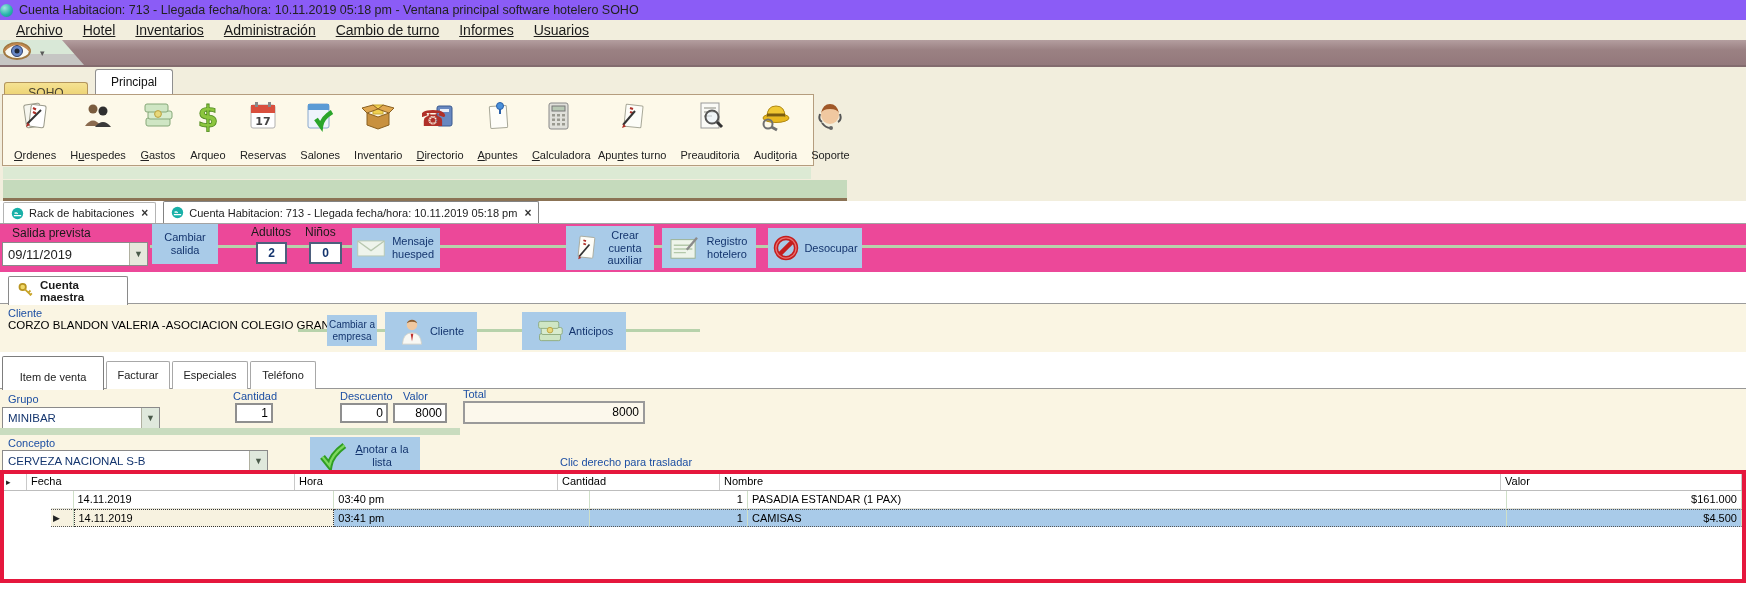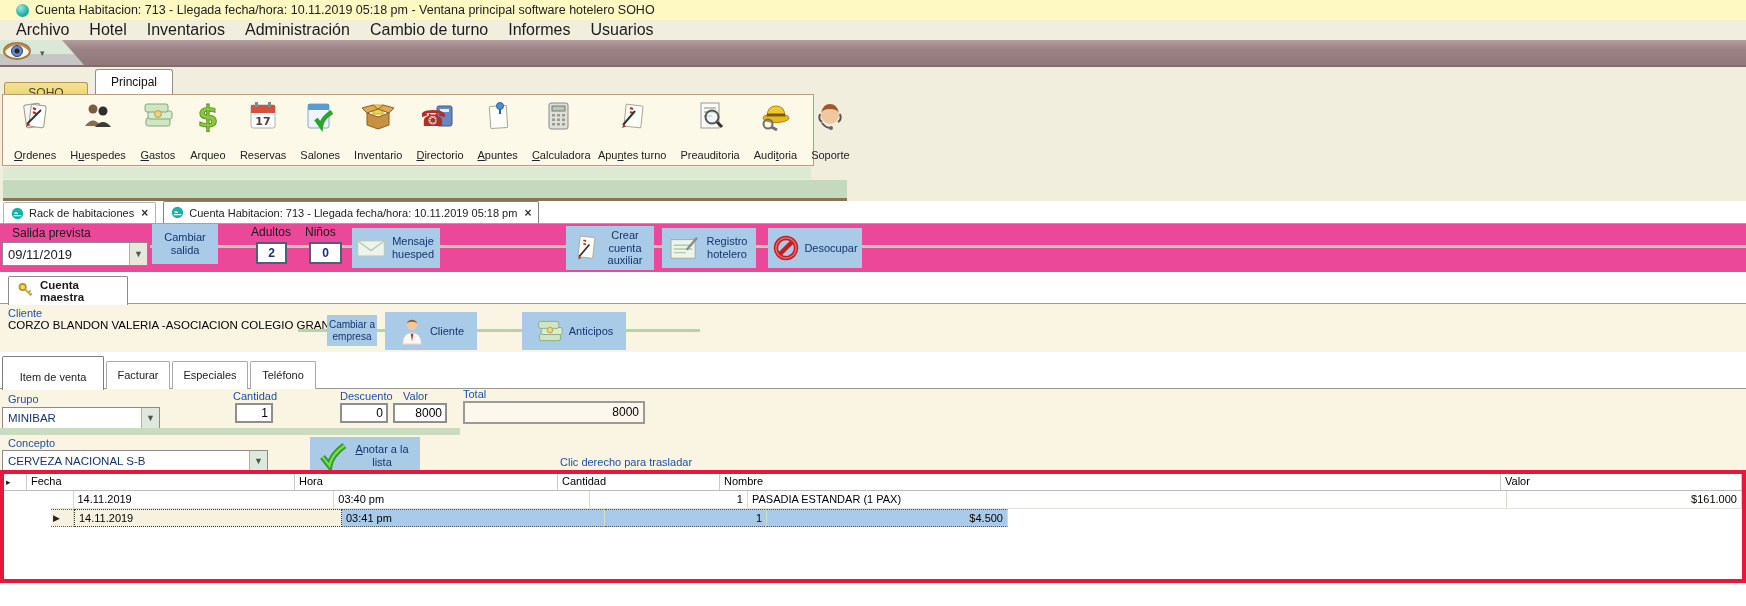--- a/index.html
+++ b/index.html
@@ -7,7 +7,7 @@
           font-family:"Liberation Sans",sans-serif;color:#1a1a1a;}
   .band{position:absolute;left:0;width:1746px;}
   
-  .titlebar{top:0;height:20px;background:#fef9c3;display:flex;align-items:center;gap:6px;padding-left:16px;box-sizing:border-box;}
+  .titlebar{top:0;height:20px;background:#8b5cf6;display:flex;align-items:center;gap:6px;padding-left:0;box-sizing:border-box;}
   .app-ball{width:13px;height:13px;border-radius:50%;background:radial-gradient(circle at 35% 30%,#9fe6e0,#2ab5ac 55%,#0e8a84);flex:0 0 auto;}
   .title-text{font-size:12.5px;color:#222;}
   .menubar{top:20px;height:20px;background:#f2eedd;display:flex;align-items:center;padding-left:6px;box-sizing:border-box;}

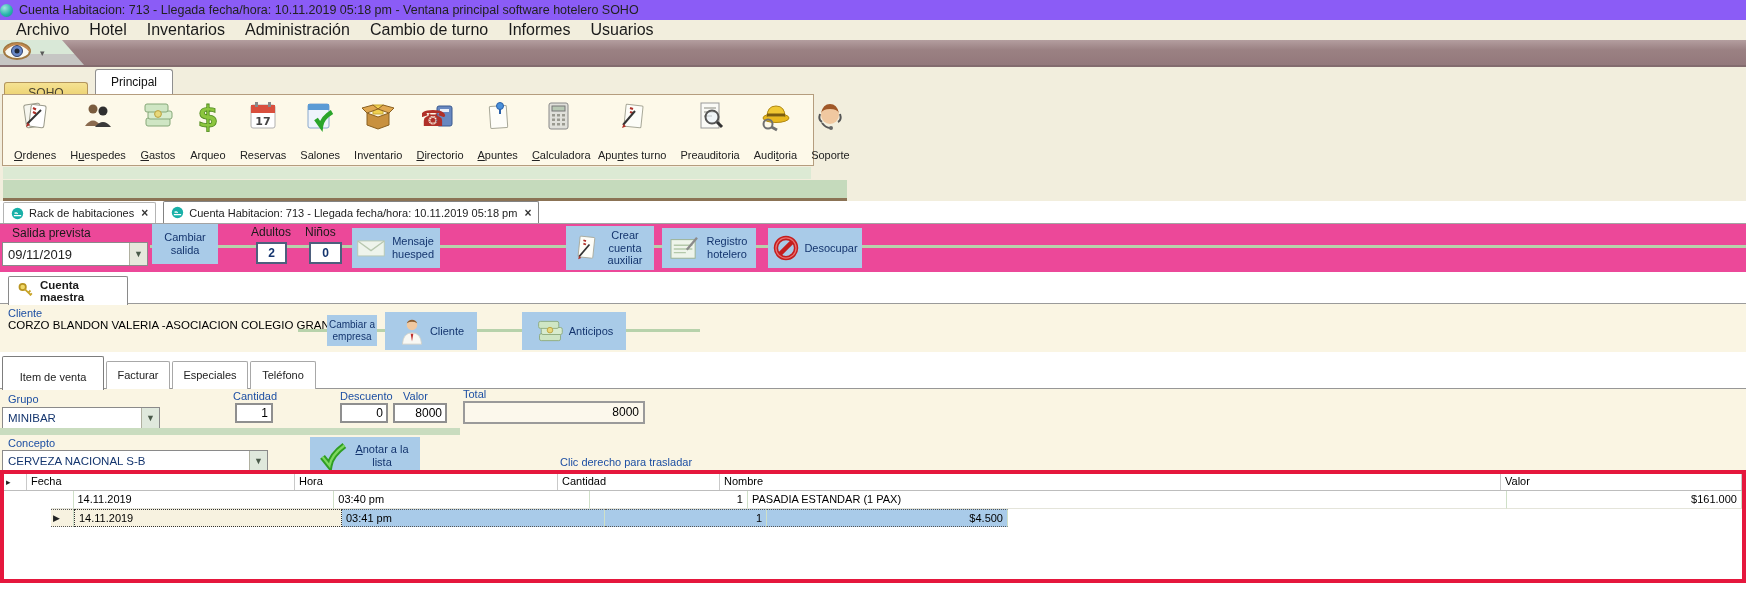--- a/index.html
+++ b/index.html
@@ -11,7 +11,7 @@
   .app-ball{width:13px;height:13px;border-radius:50%;background:radial-gradient(circle at 35% 30%,#9fe6e0,#2ab5ac 55%,#0e8a84);flex:0 0 auto;}
   .title-text{font-size:12.5px;color:#222;}
   .menubar{top:20px;height:20px;background:#f2eedd;display:flex;align-items:center;padding-left:6px;box-sizing:border-box;}
-  .menu-item{font-size:16px;padding:0 10px;cursor:default;}
+  .menu-item{font-size:14px;padding:0 10px;cursor:default;text-decoration:underline;}
   
   .mauve{top:40px;height:27px;background:linear-gradient(#b49e9f,#9b8183 40%,#93787b);border-bottom:2px solid #836b6e;box-sizing:border-box;}
   .quickaccess{position:absolute;left:0;top:40px;width:86px;height:25px;

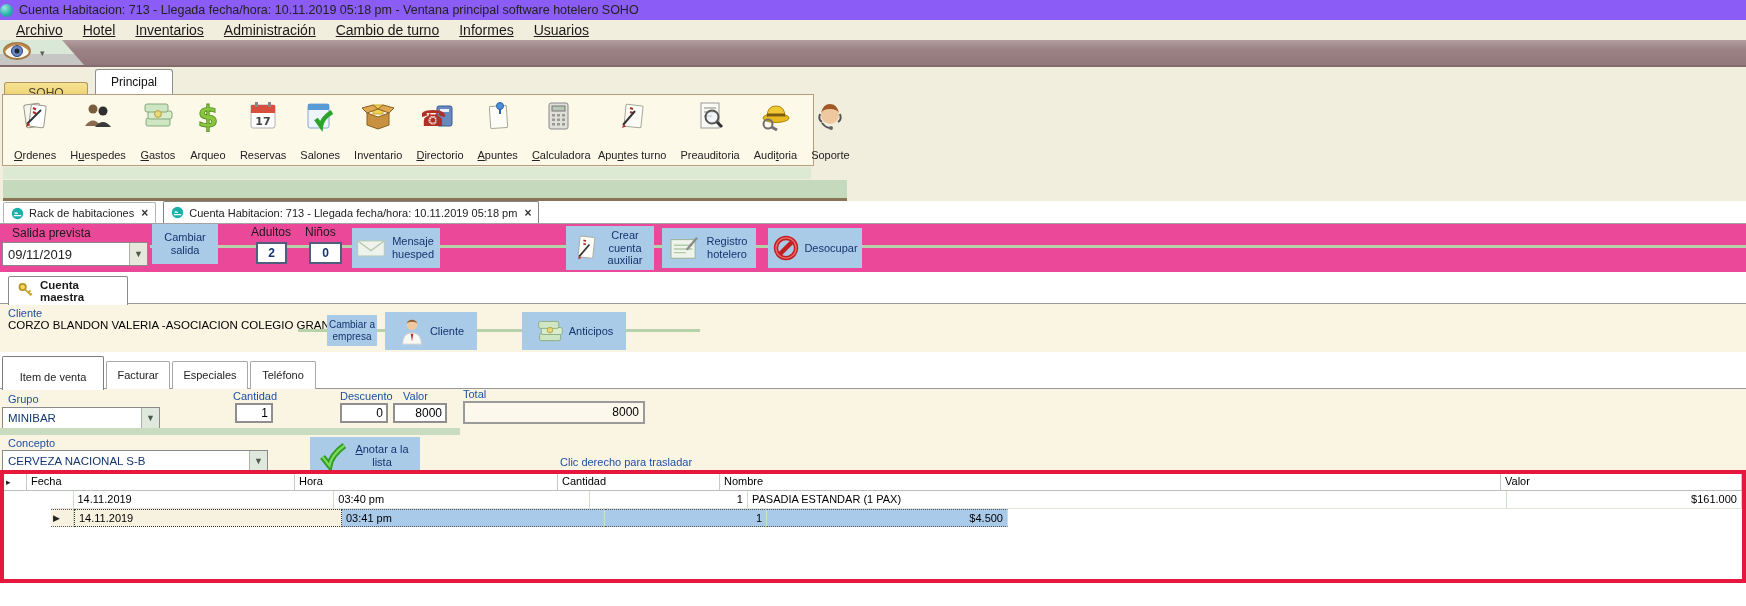--- a/index.html
+++ b/index.html
@@ -473,6 +473,7 @@
         <div class="g-cell  focuscell" style="width: 268px;">14.11.2019</div>
         <div class="g-cell " style="width: 263px;">03:41 pm</div>
         <div class="g-cell g-right" style="width: 162px;">1</div>
+        <div class="g-cell " style="width: 781px;">CAMISAS</div>
         <div class="g-cell g-right" style="width: 241px;">$4.500</div>
       </div>
     </div>

